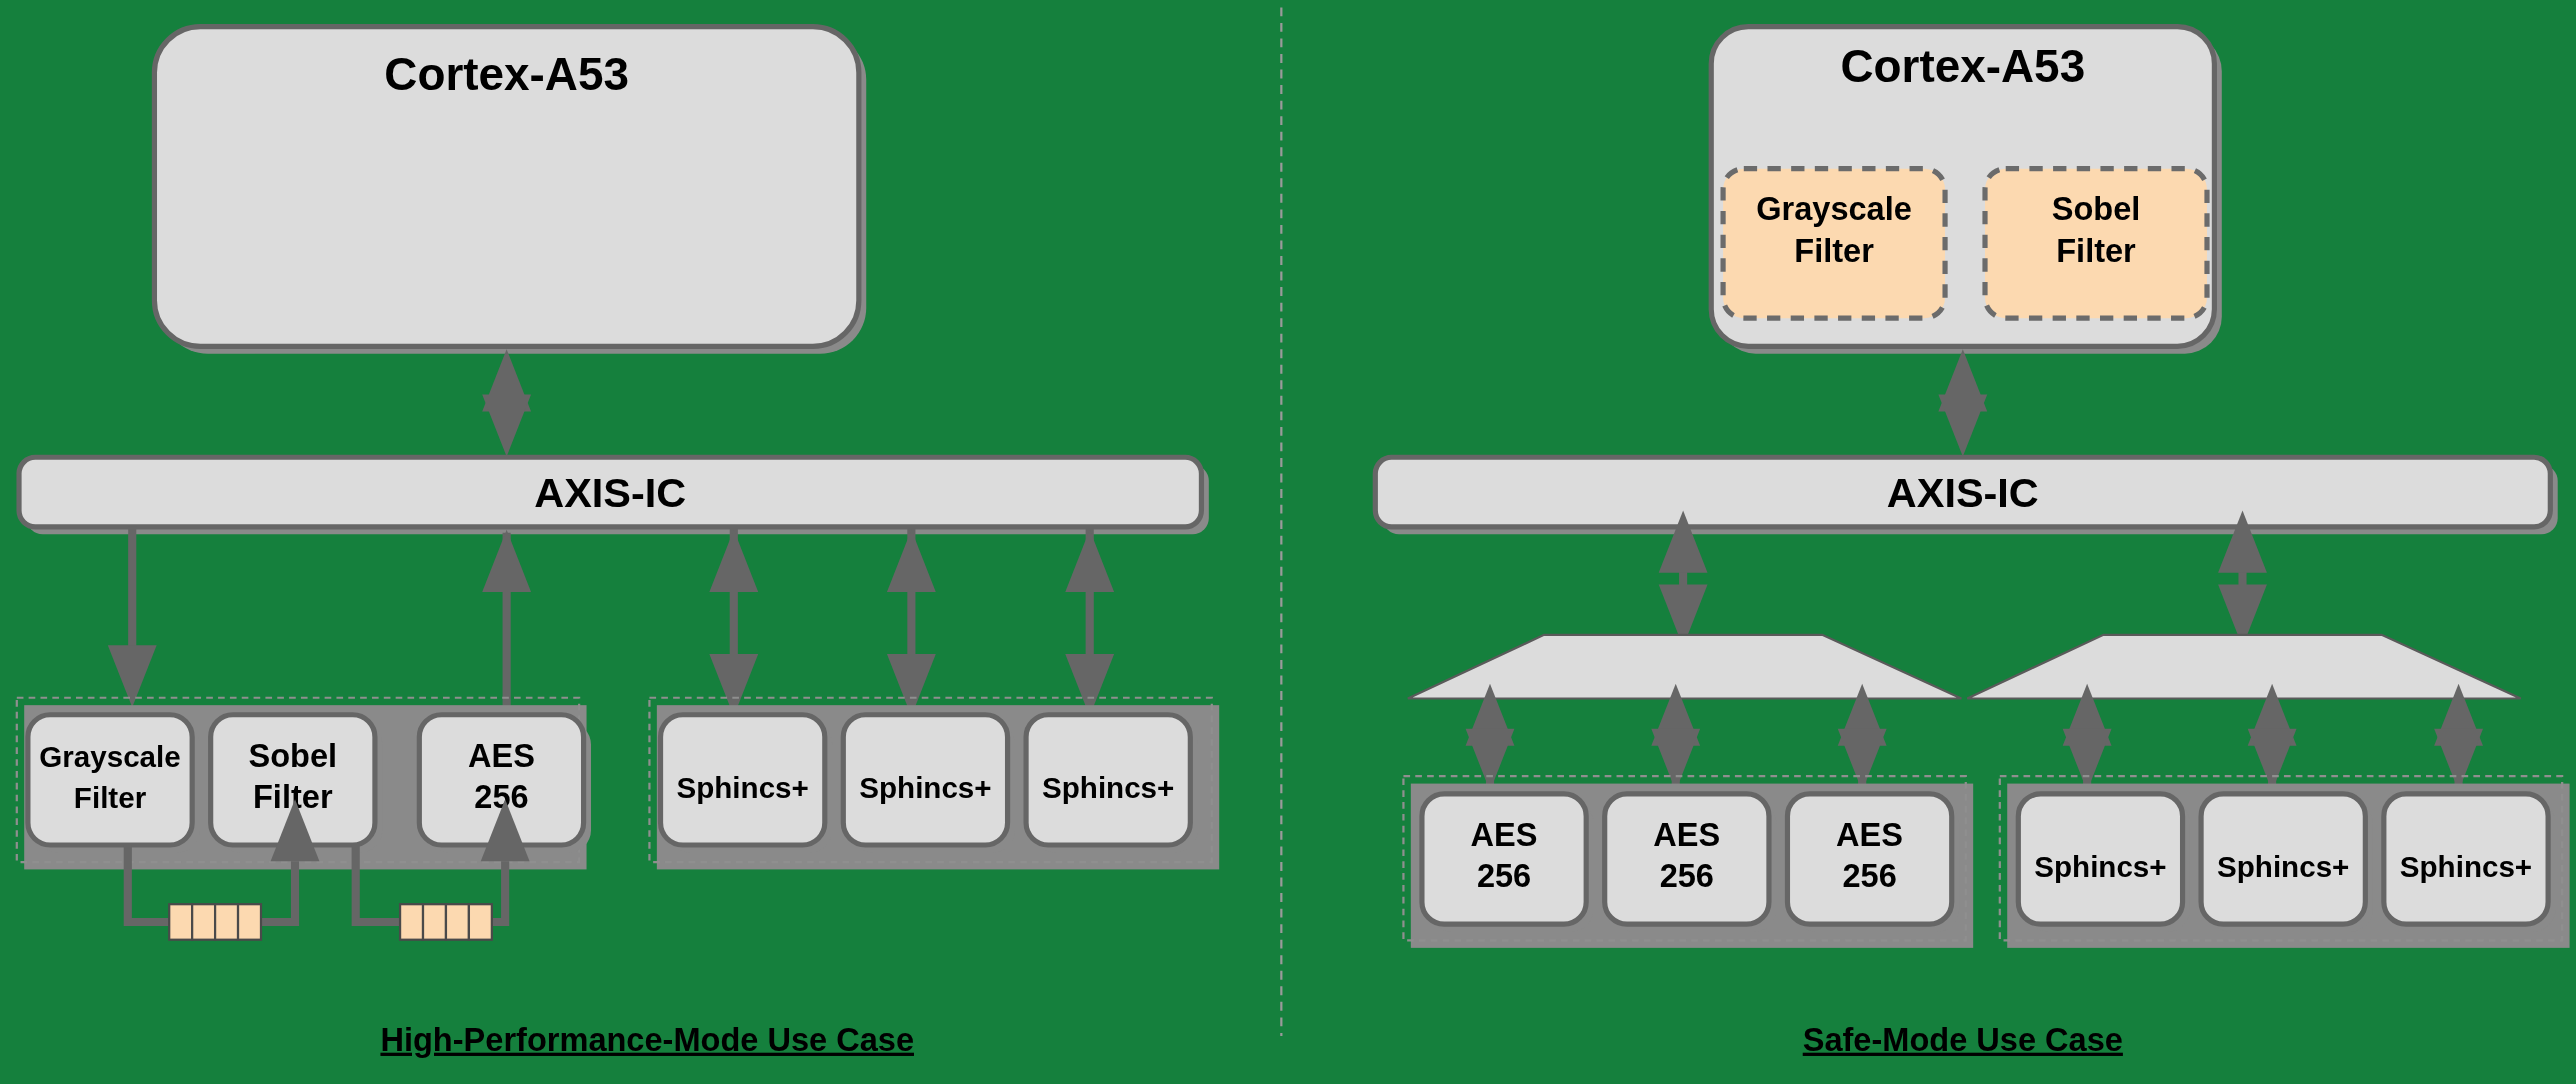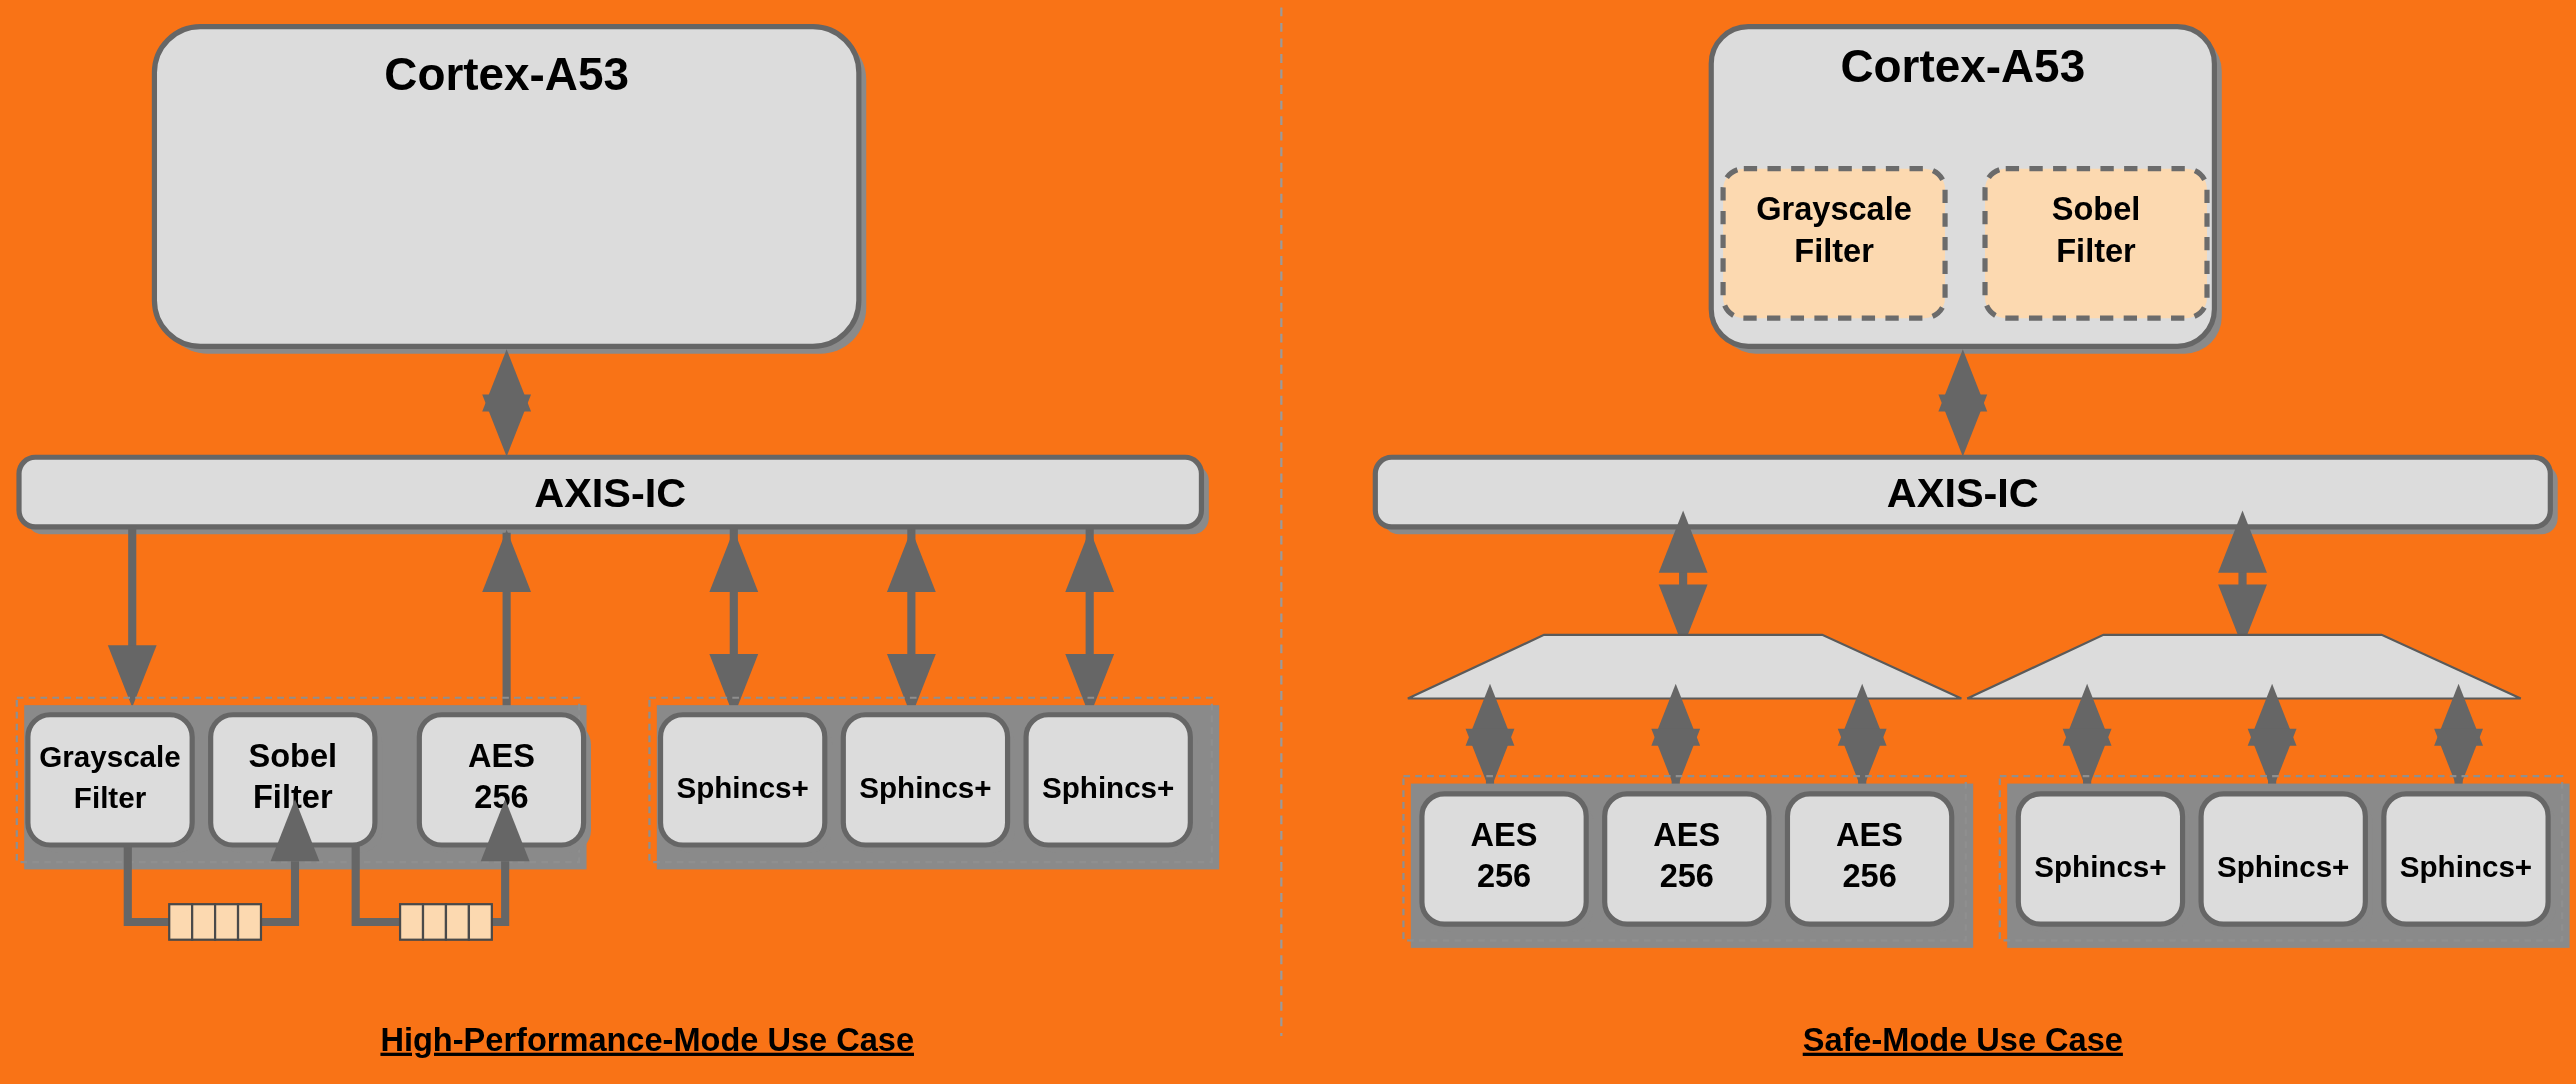--- a/index.html
+++ b/index.html
@@ -4,7 +4,7 @@
 <style>
   html,body{margin:0;padding:0;background:#ffffff;}
   body{width:2576px;height:1084px;font-family:"Liberation Sans",sans-serif;}
-  #stage{position:relative;width:2576px;height:1084px;overflow:hidden;background:#f97316;}
+  #stage{position:relative;width:2576px;height:1084px;overflow:hidden;background:#15803d;}
   svg#diagram{position:absolute;left:0;top:0;width:2576px;height:1084px;display:block;}
   .blk-fill{fill:#dcdcdc;stroke:#666666;stroke-width:7;}
   .blk-shadow{fill:#8a8a8a;}

